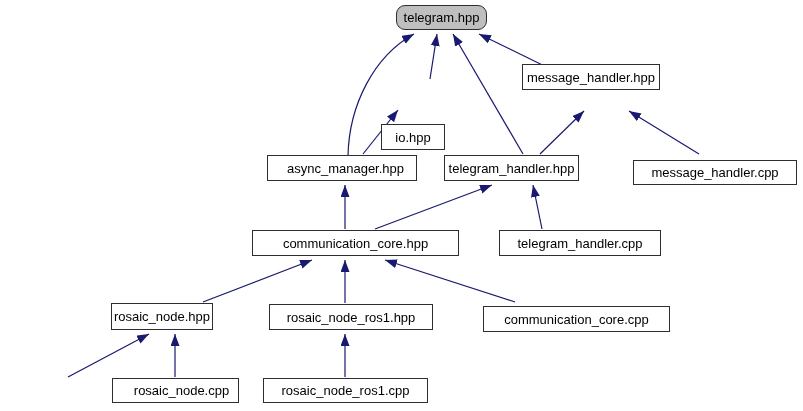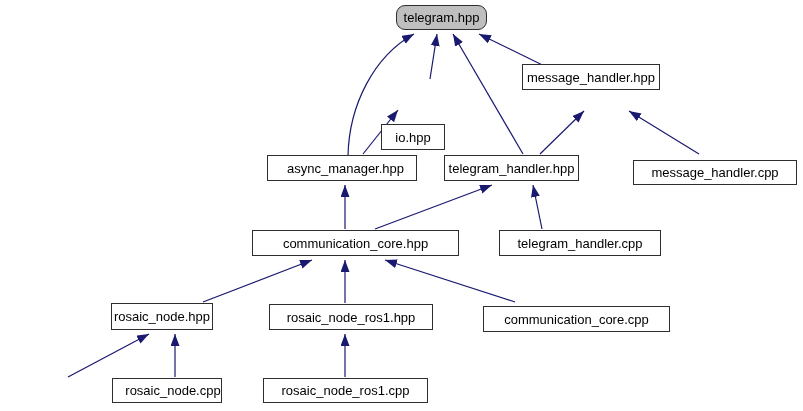--- a/index.html
+++ b/index.html
@@ -77,7 +77,7 @@
       <div class="node" style="left: 269px; top: 304px; width: 164px; height: 26px;">rosaic_node_ros1.hpp</div>
       <div class="node" style="left: 450px; top: 306px; width: 187px; height: 26px; margin-left: 33px;">communication_core.cpp</div>
       <div class="node" style="left: 5px; top: 378px; width: 83px; height: 25px; margin-top: 40px;">main.cpp</div>
-      <div class="node" style="left: 112px; top: 378px; width: 110px; height: 25px; padding-left: 12px;">rosaic_node.cpp</div>
+      <div class="node" style="left: 112px; top: 378px; width: 127px; height: 25px; padding-left: 12px;">rosaic_node.cpp</div>
       <div class="node" style="left: 263px; top: 378px; width: 165px; height: 25px;">rosaic_node_ros1.cpp</div>
     </div>
 </div>

